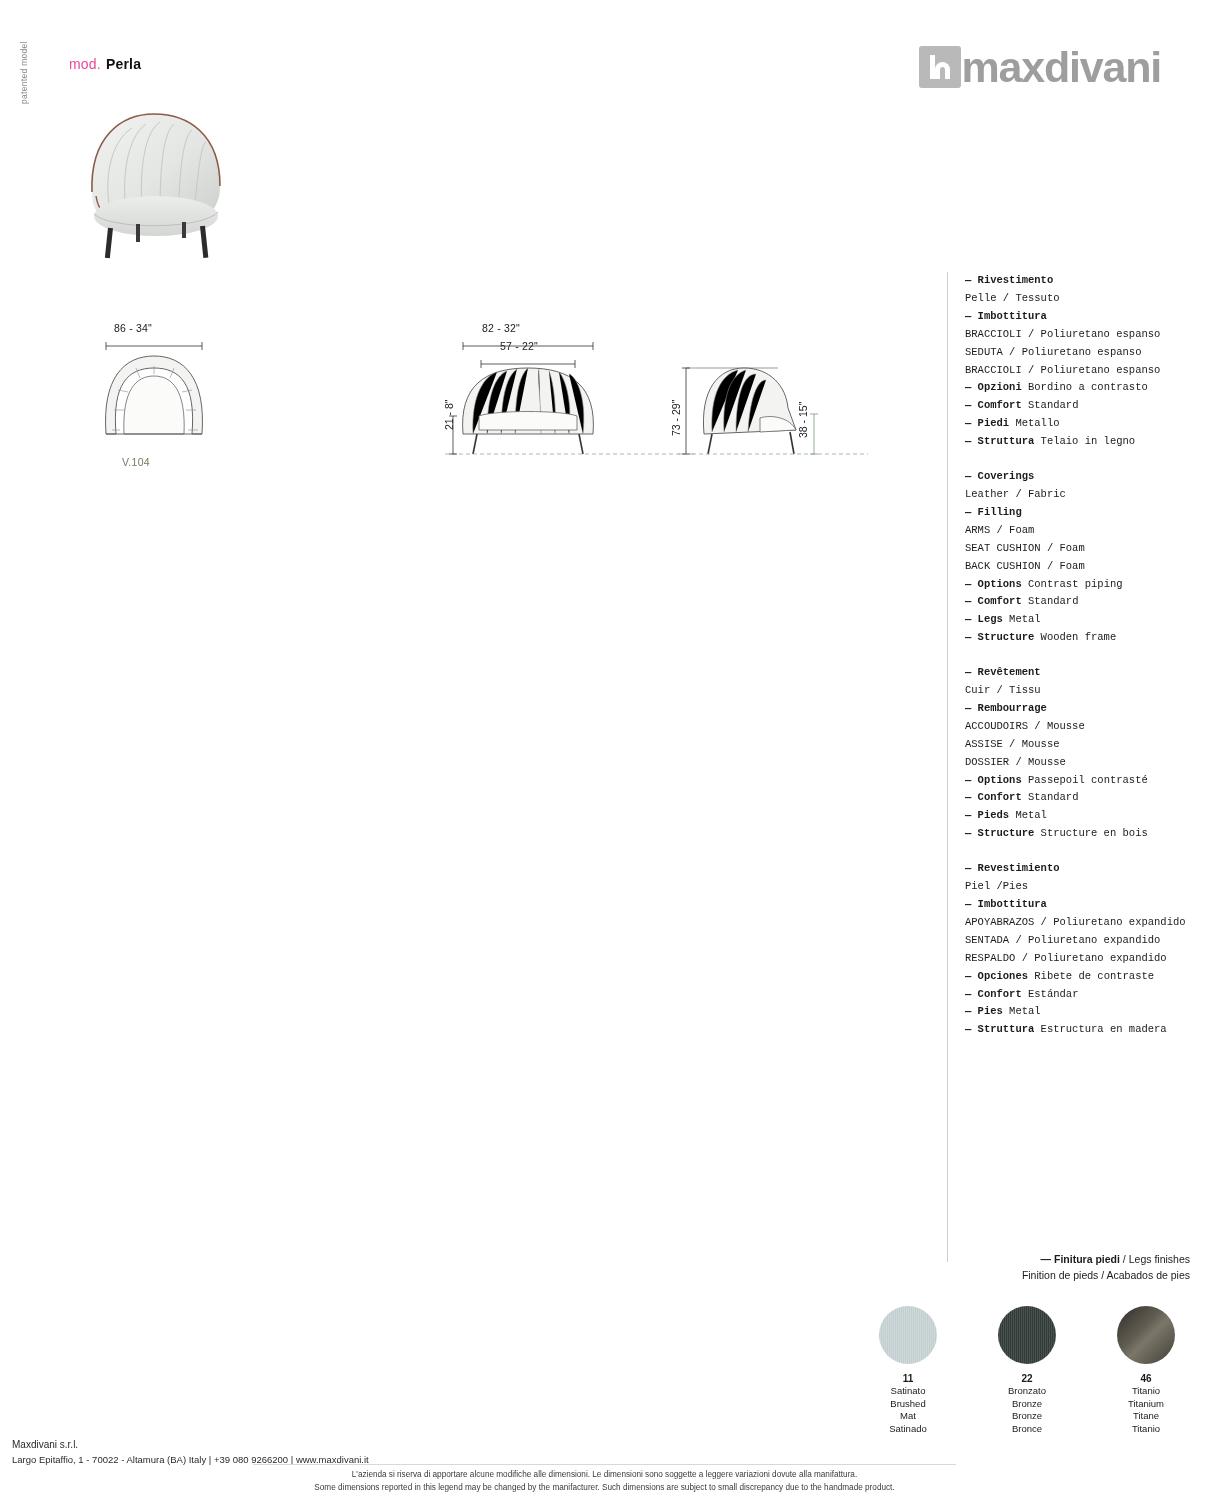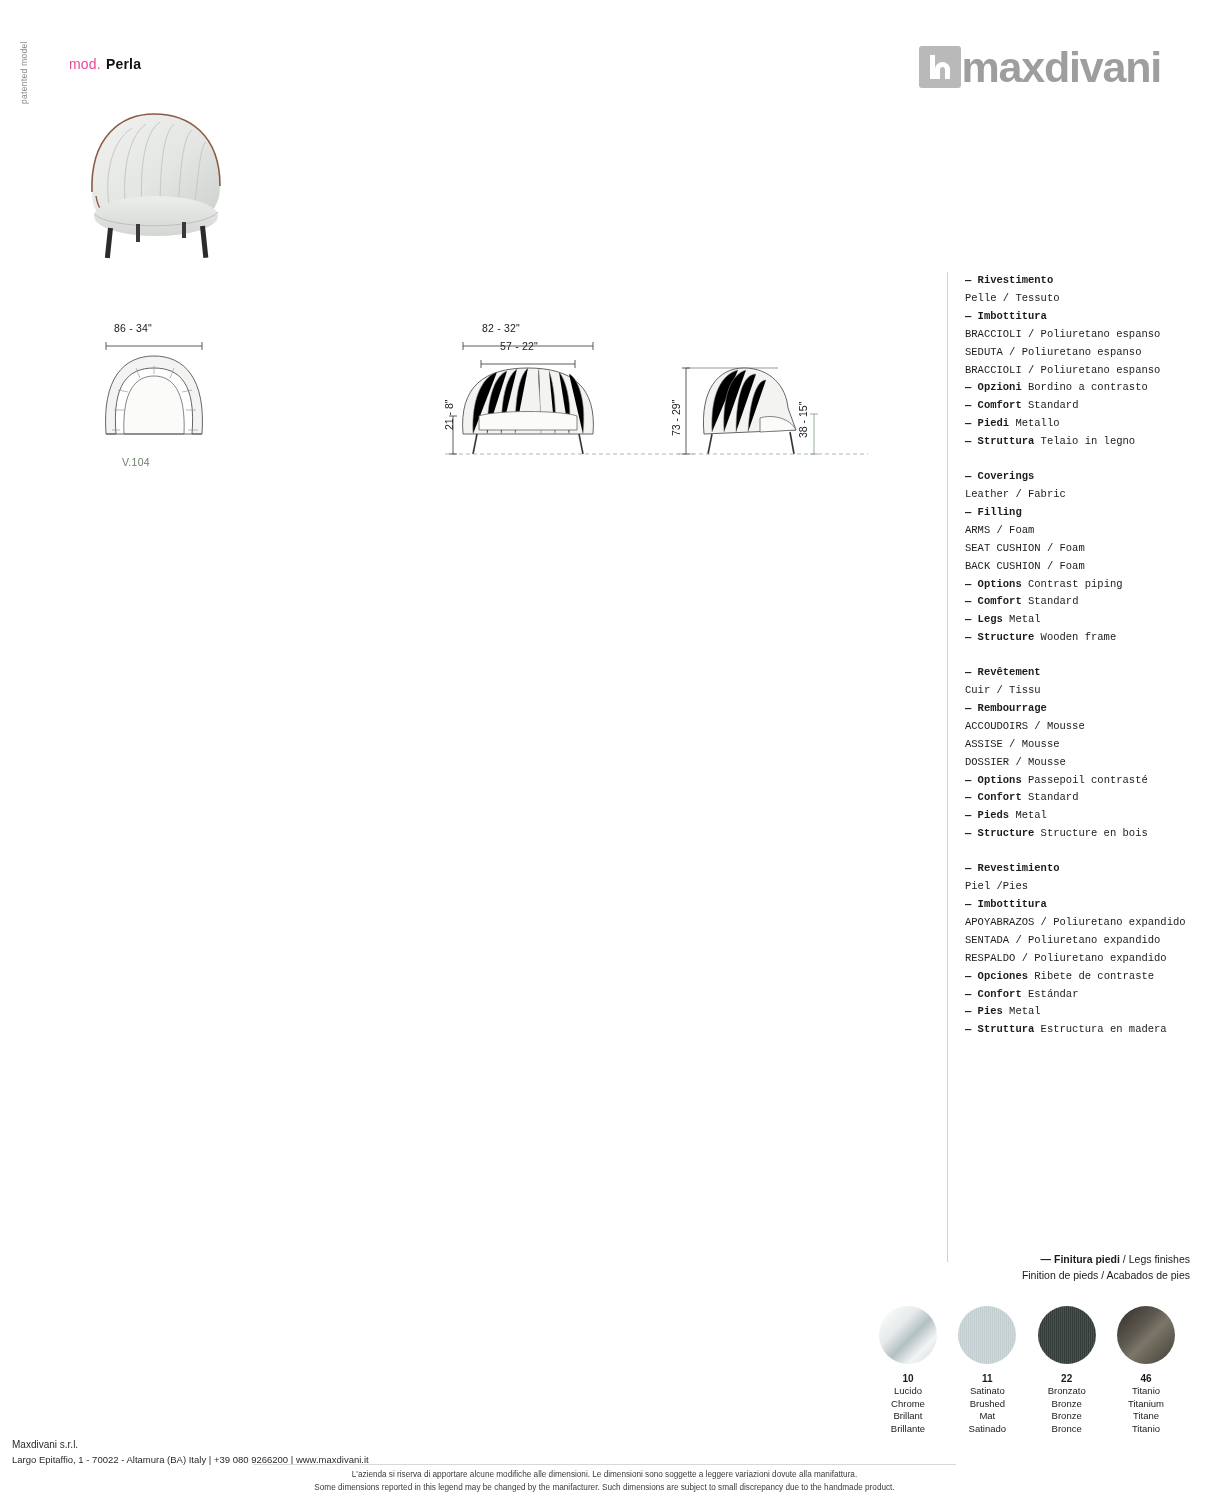--- a/index.html
+++ b/index.html
@@ -443,14 +443,6 @@
 
 <div class="swatches">
 
-  <div class="swatch">
-    <div class="disc" style="background:linear-gradient(135deg,#ffffff 0%,#e7ebec 35%,#b4c0c2 55%,#f2f5f5 75%,#cfd7d8 100%);"></div>
-    <div class="code">10</div>
-    <div class="nm">Lucido</div>
-    <div class="nm">Chrome</div>
-    <div class="nm">Brillant</div>
-    <div class="nm">Brillante</div>
-  </div>
 
   <div class="swatch">
     <div class="disc" style="background:repeating-linear-gradient(90deg,#c2cdcf 0px,#c2cdcf 1px,#cfd9da 1px,#cfd9da 2px);"></div>

